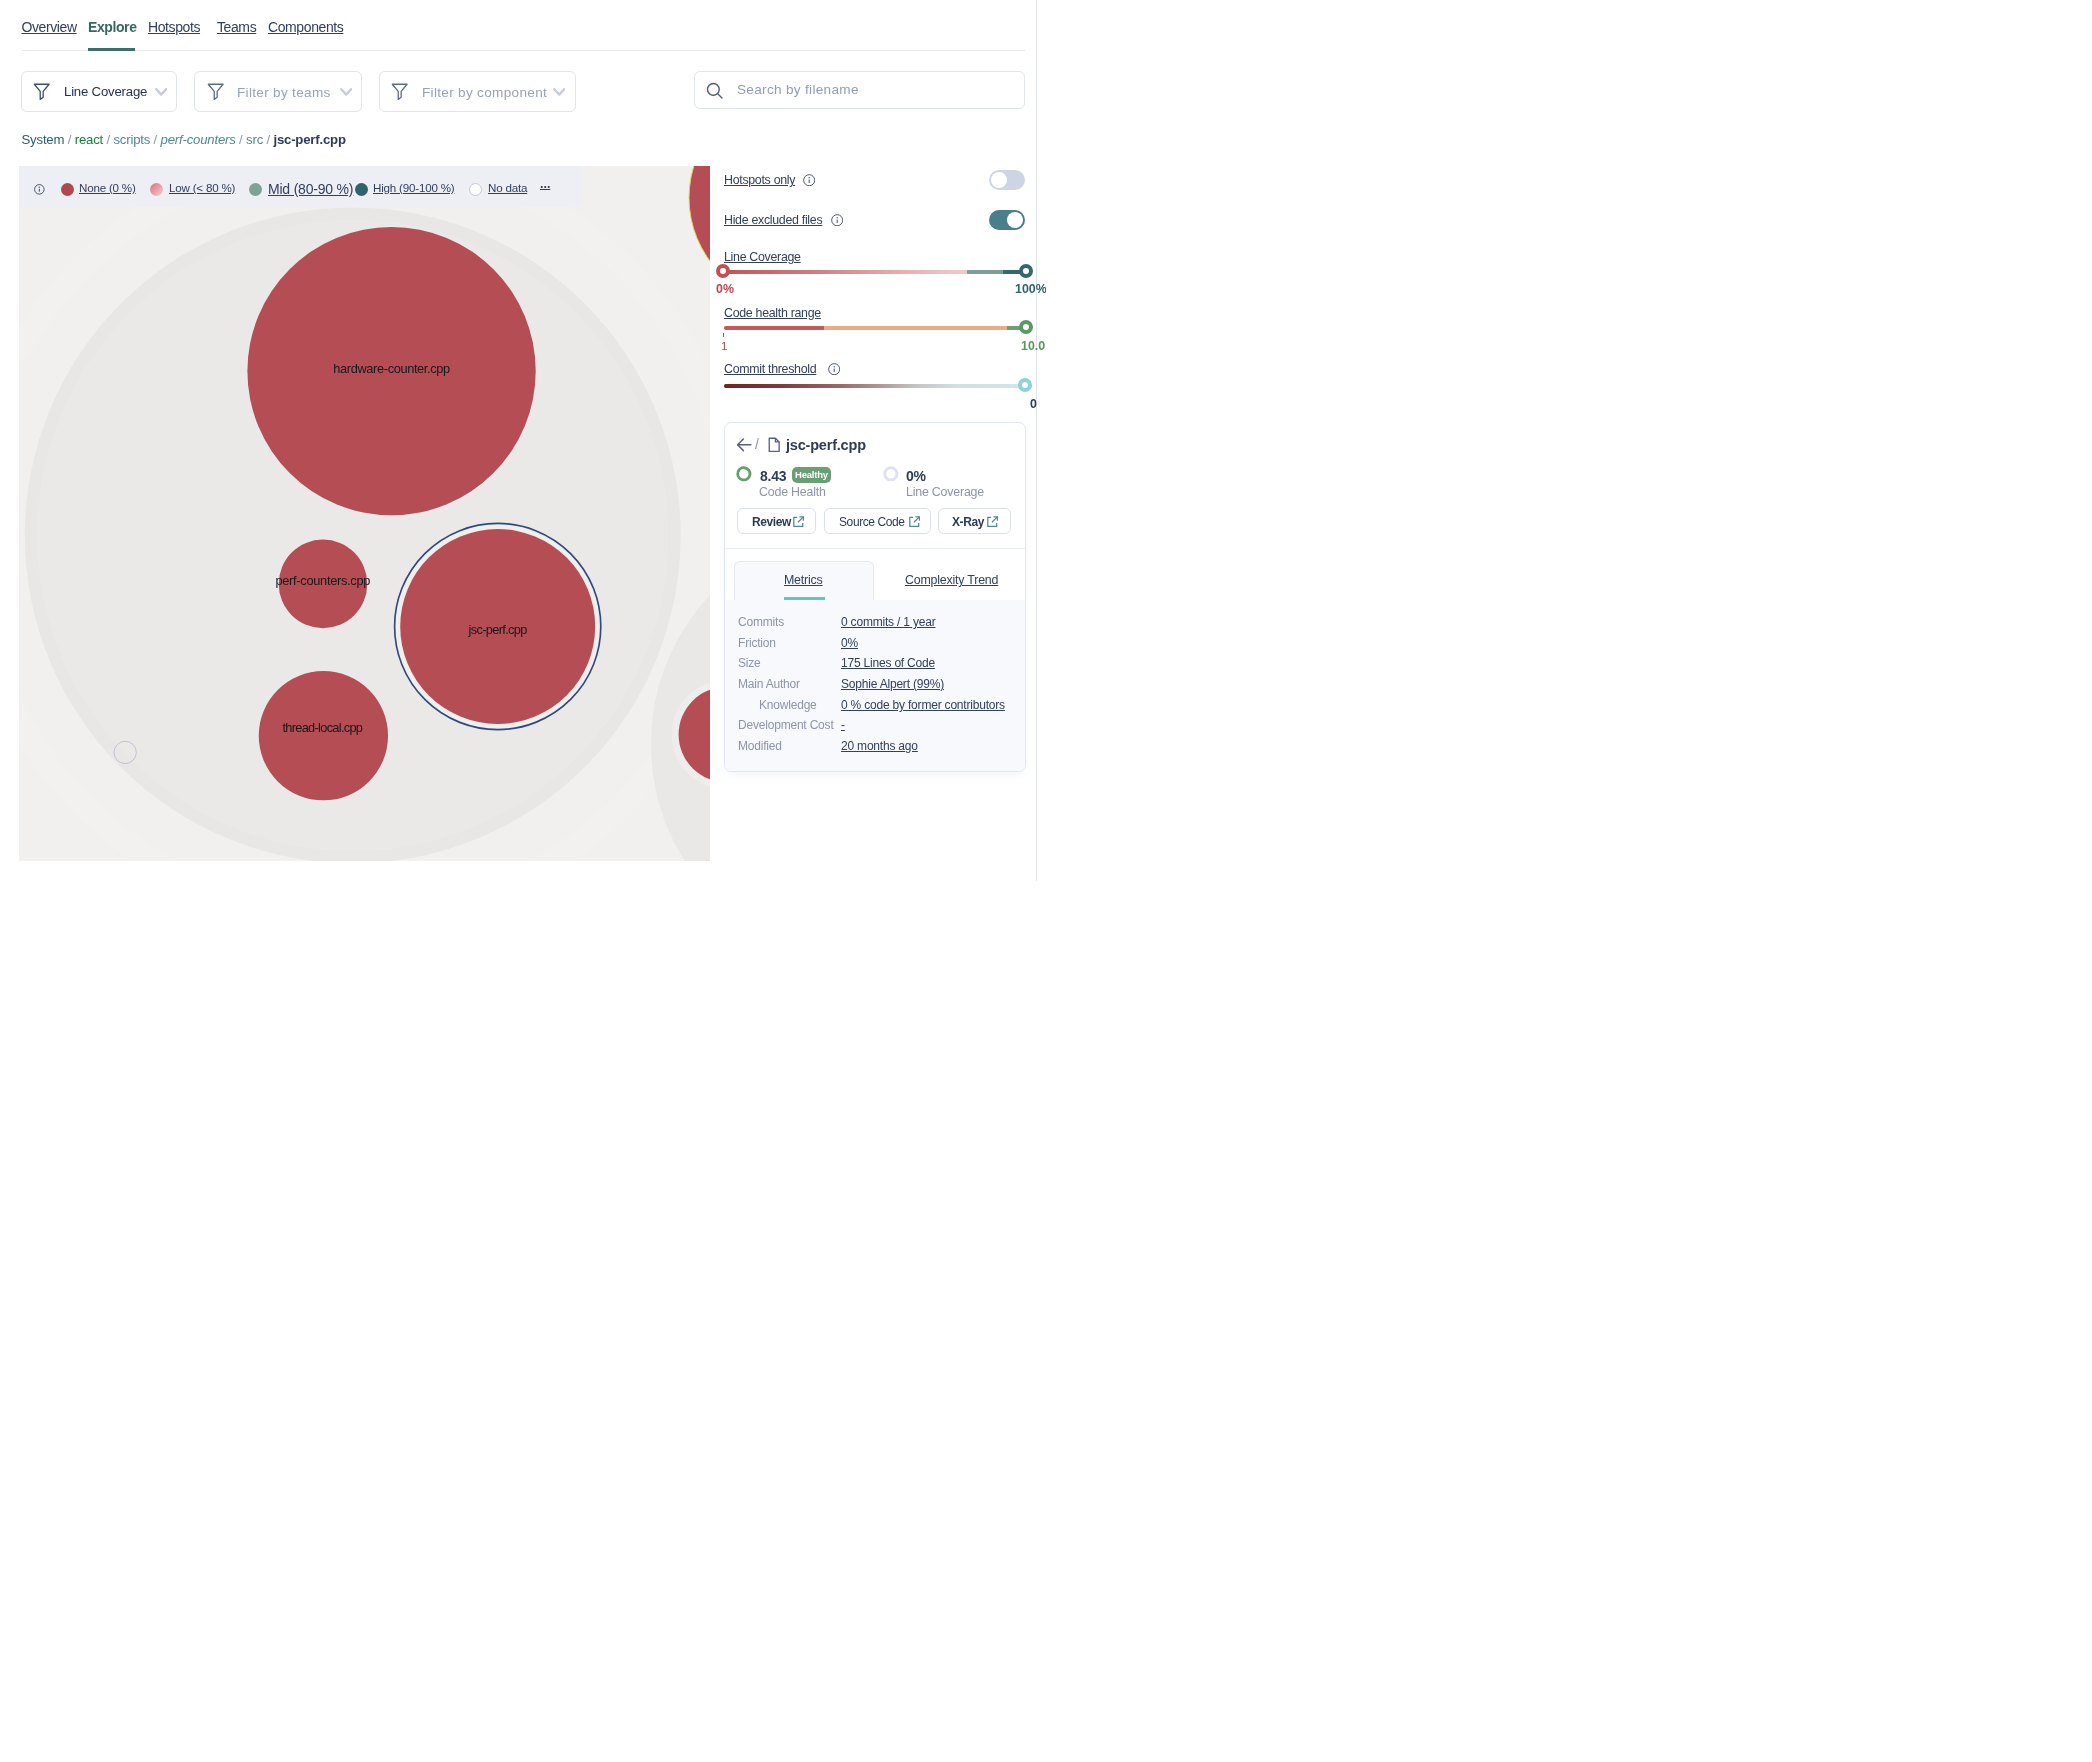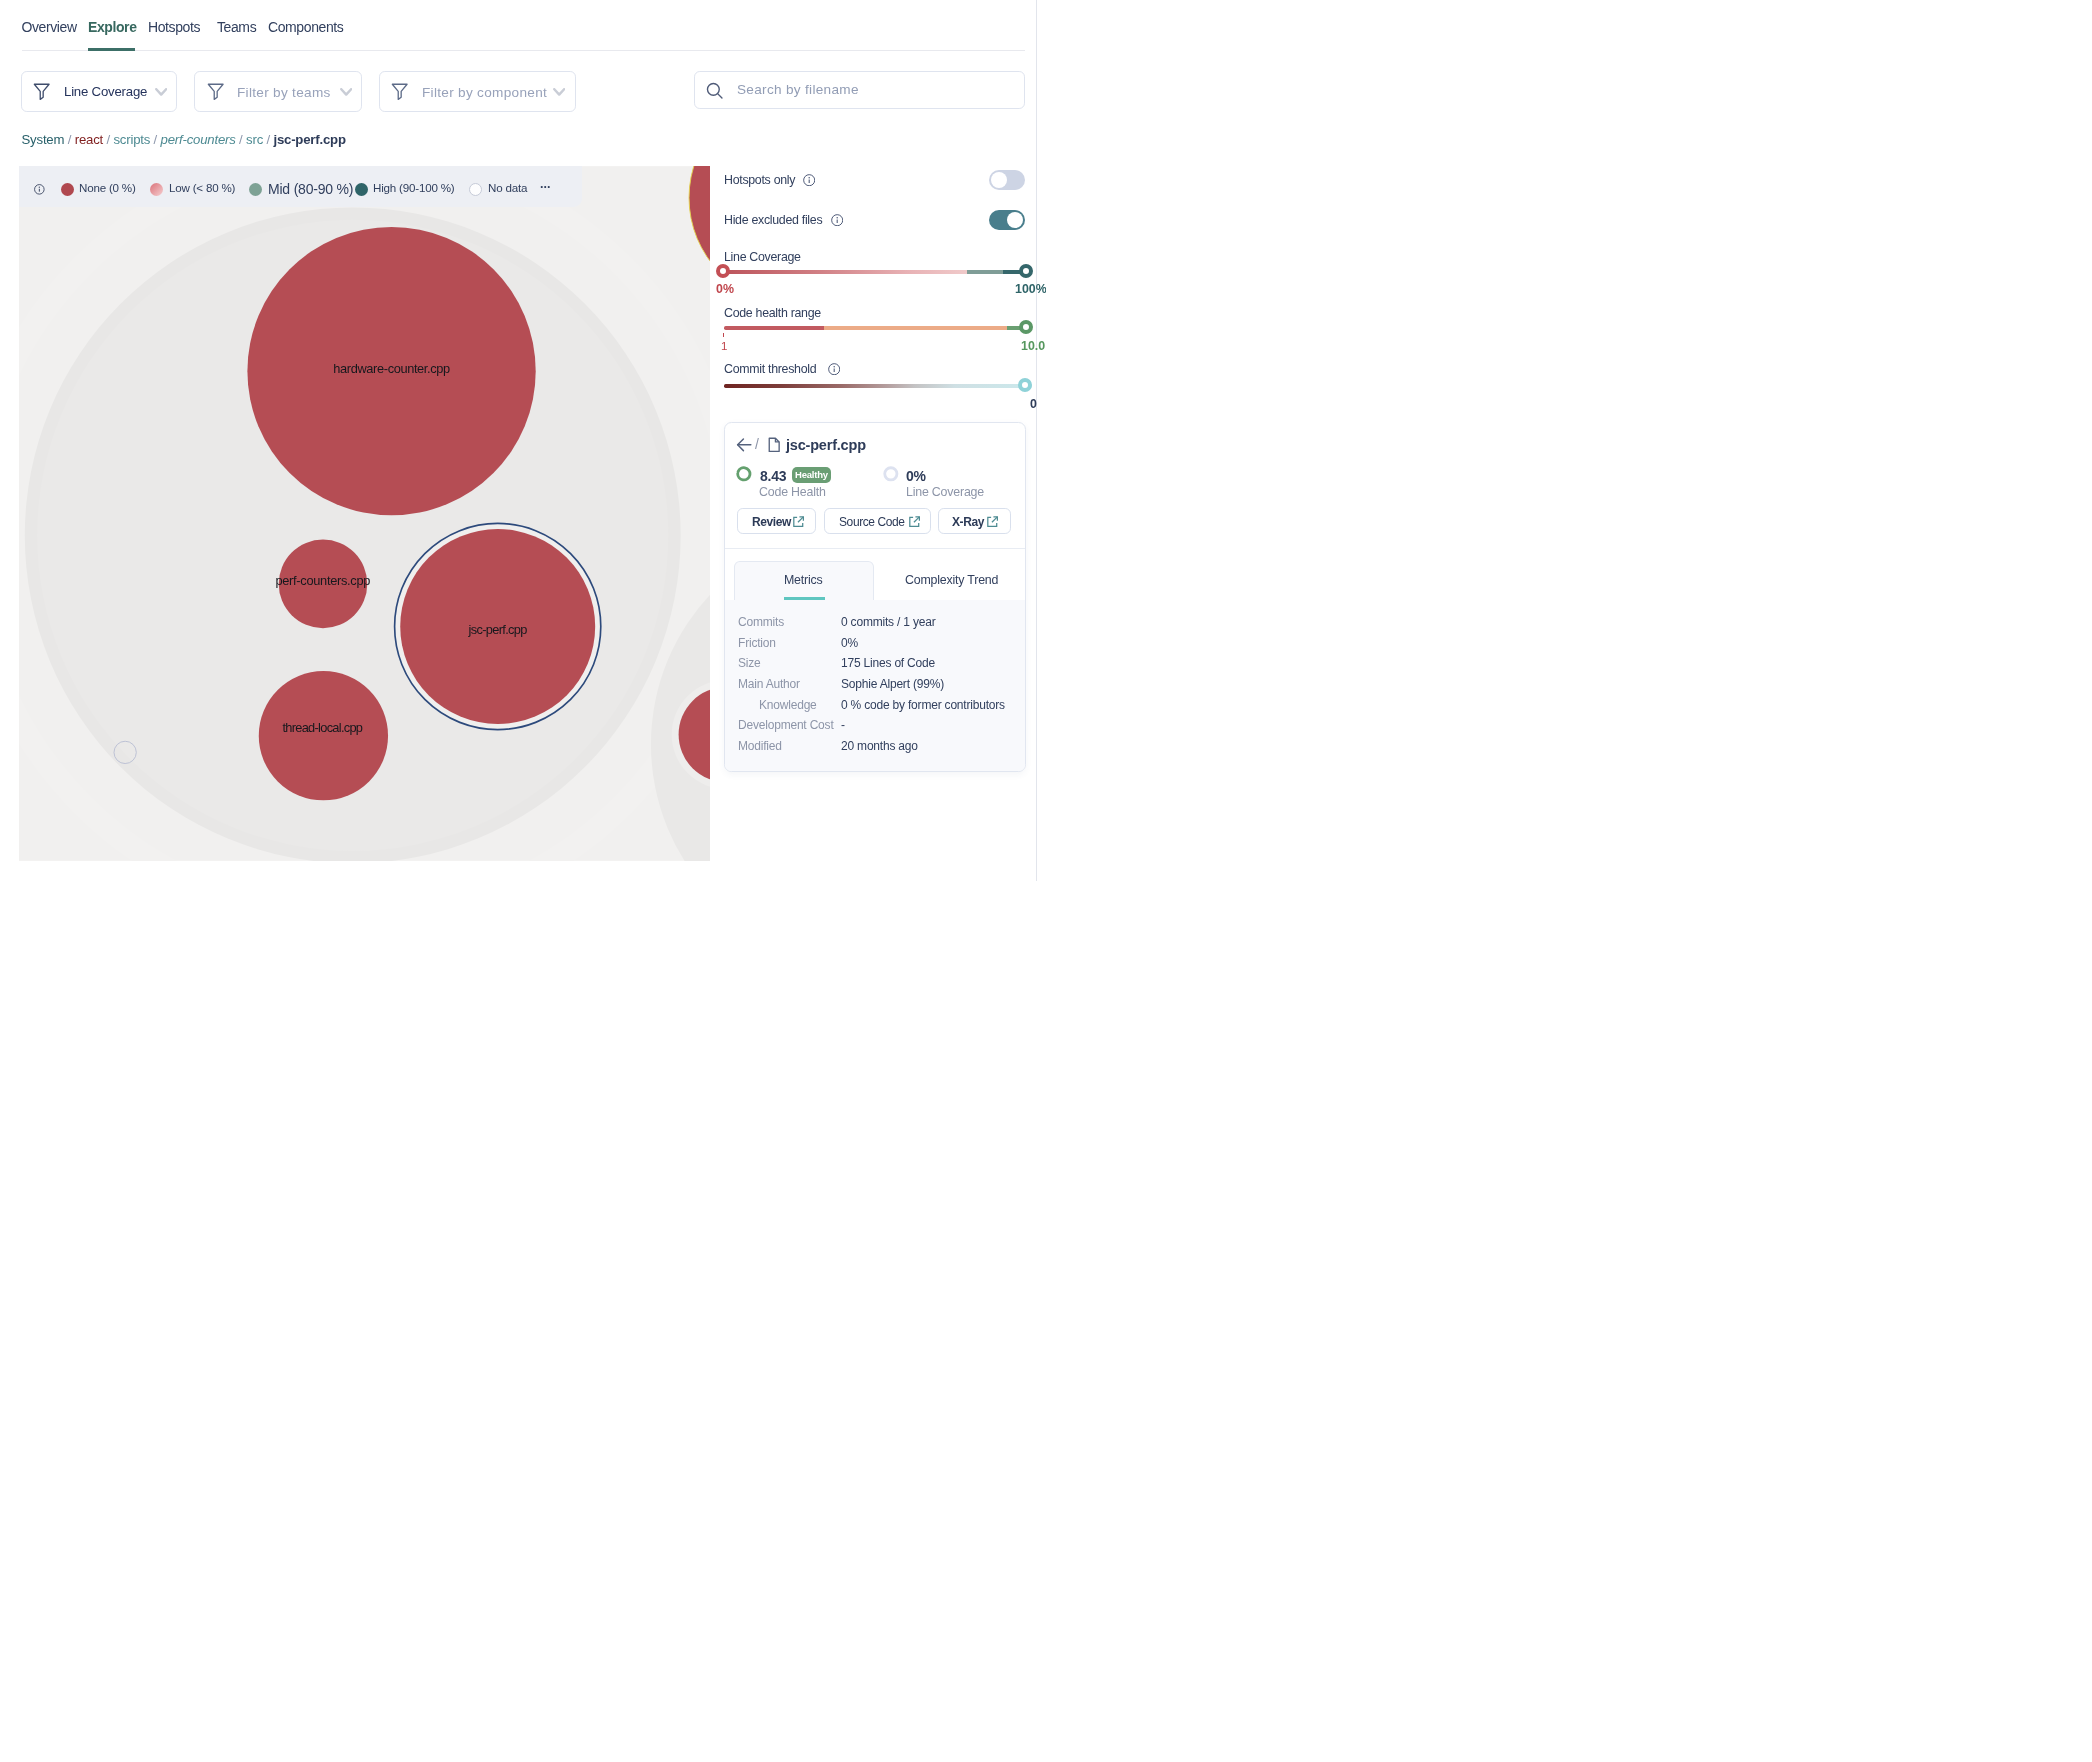--- a/index.html
+++ b/index.html
@@ -7,7 +7,7 @@
     font-family:"Liberation Sans", sans-serif; }
   #page { position:relative; width:1046px; height:881px; }
   .abs { position:absolute; }
-  .navy { color:#32405e; }
+  .navy { color:#32405e;text-decoration:underline; }
   .gray { color:#8d95a8; }
 </style>
 </head>

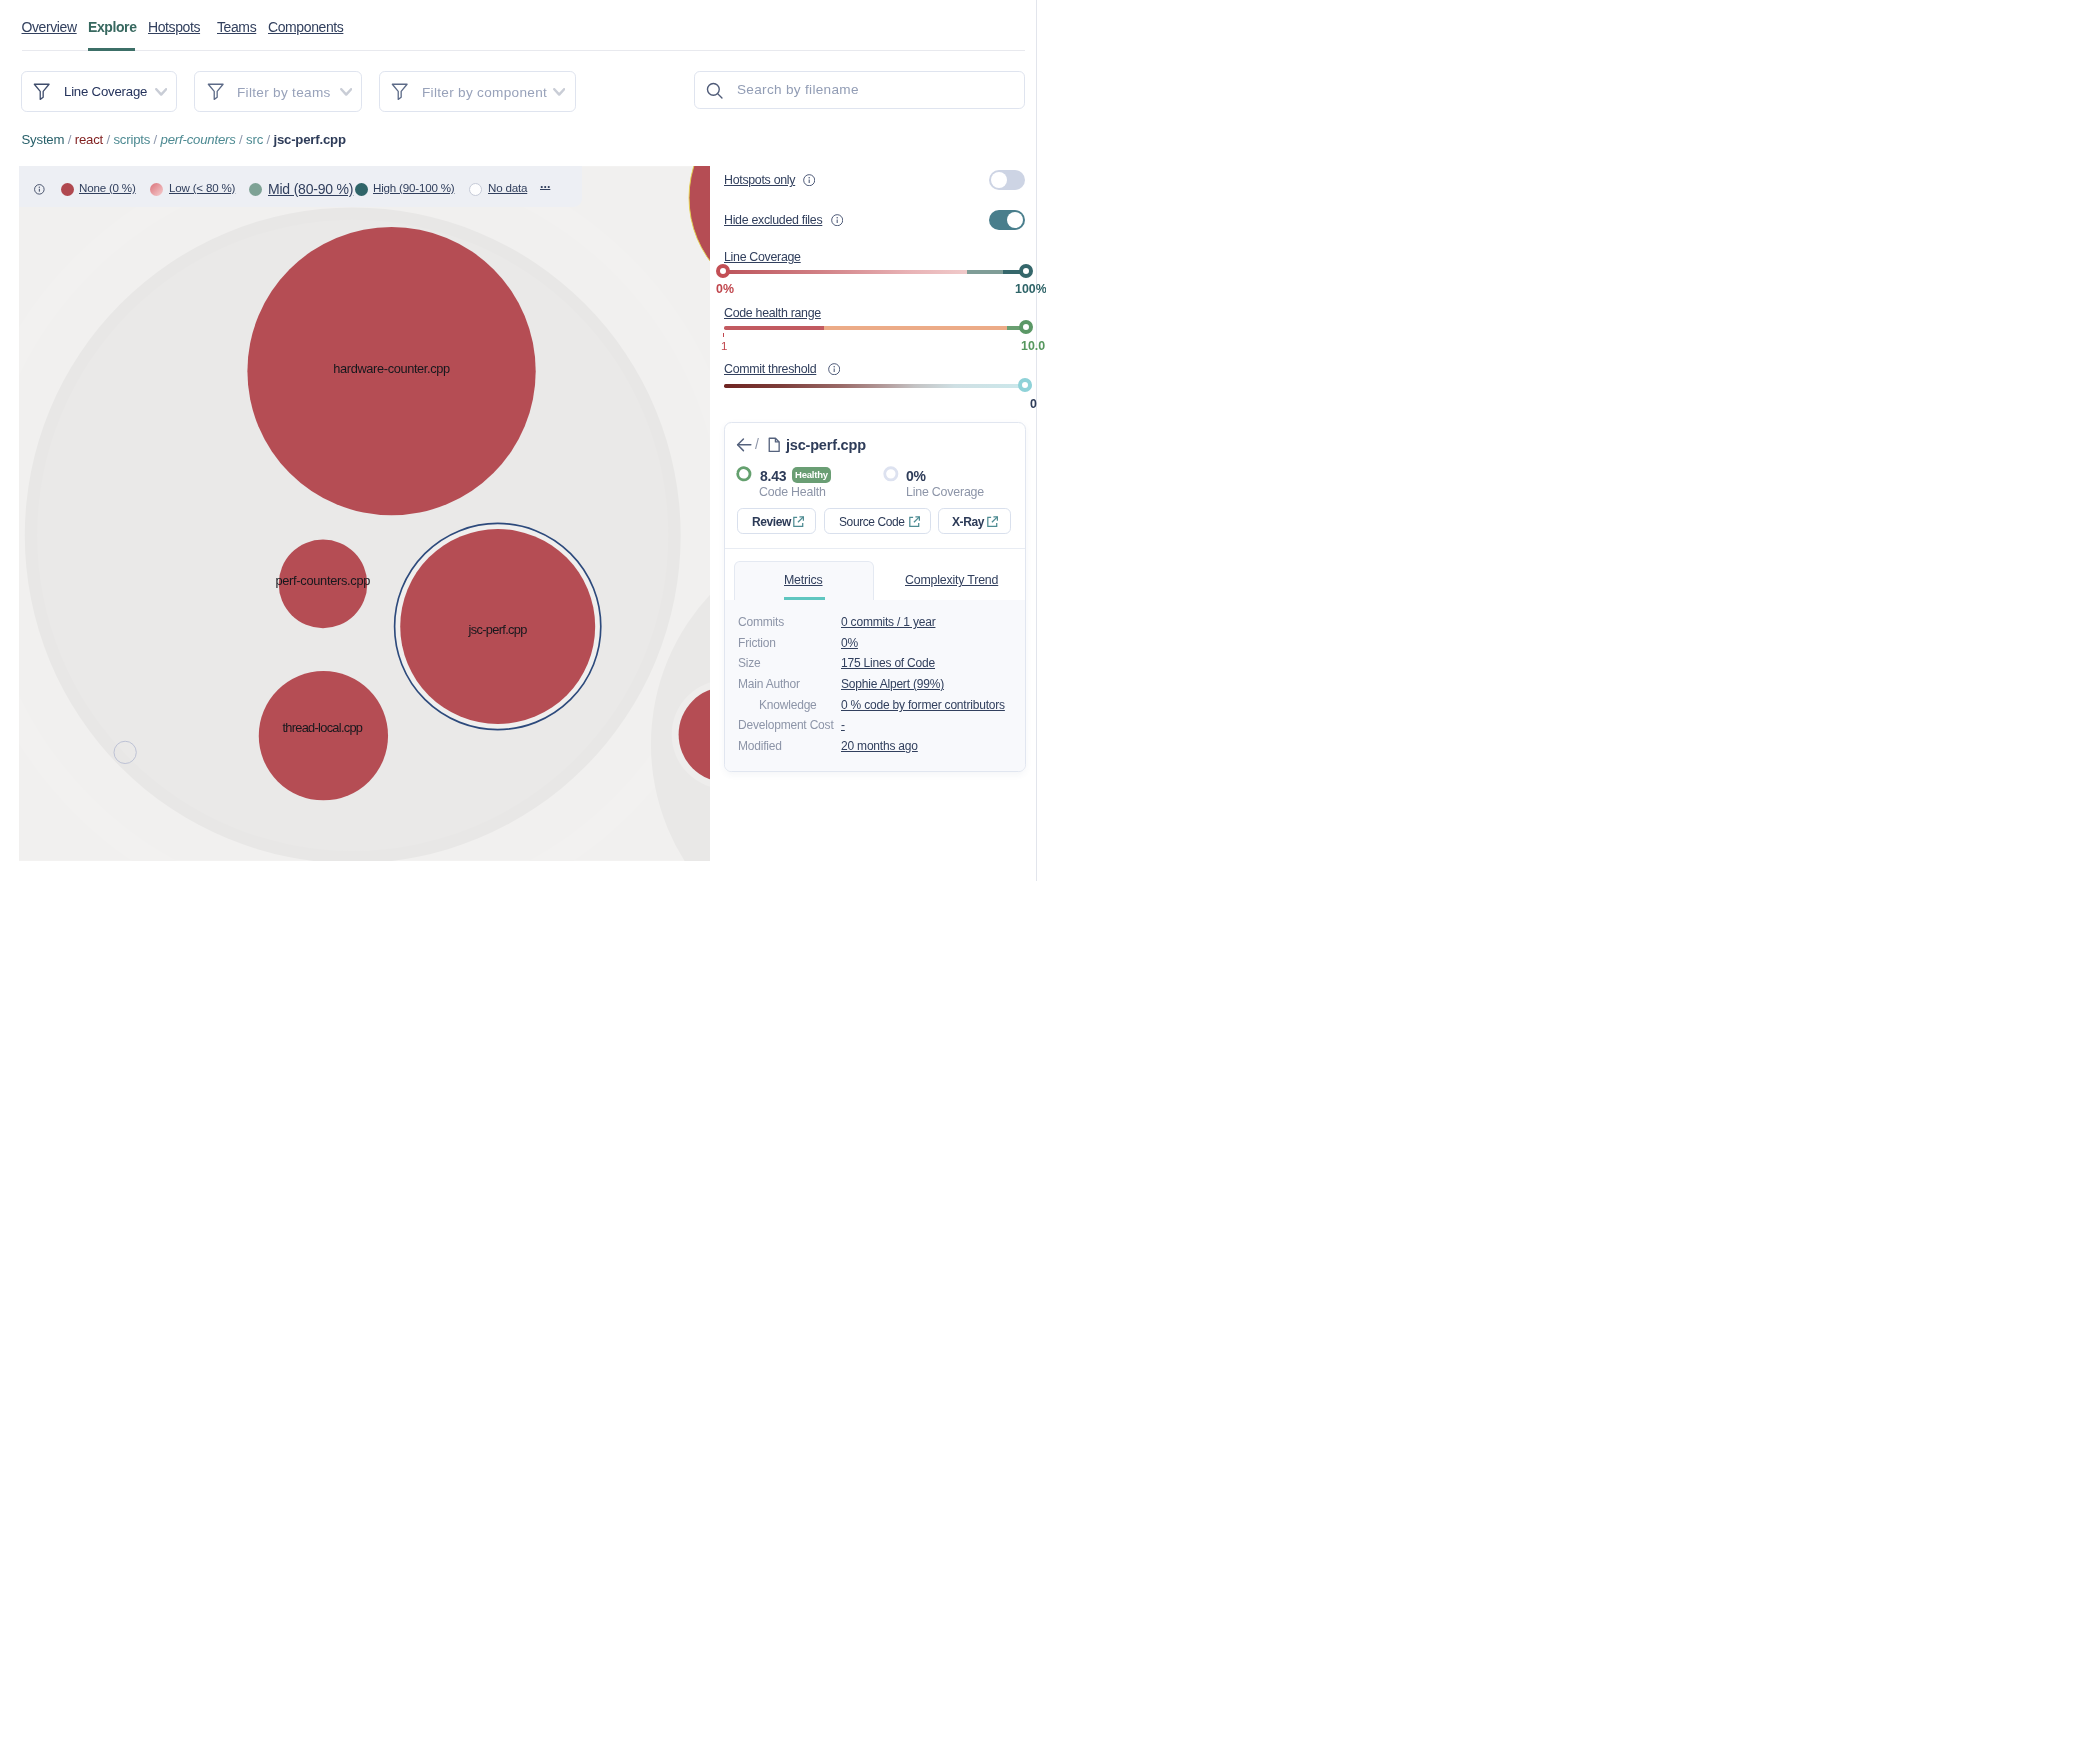--- a/index.html
+++ b/index.html
@@ -61,7 +61,7 @@
 
   <div class="abs" style="left:21.5px; top:132px; font-size:13.2px; letter-spacing:-0.2px;">
     <span style="font-weight:normal; color:#28606a;">System</span>
-    <span style="color:#8e98ad;"> / </span><span style="color:#7f1d1d;">react</span>
+    <span style="color:#8e98ad;"> / </span><span style="color:#15803d;">react</span>
     <span style="color:#8e98ad;"> / </span><span style="color:#4d8a92;">scripts</span>
     <span style="color:#8e98ad;"> / </span><span style="color:#4d8a92;font-style:italic;">perf-counters</span>
     <span style="color:#8e98ad;"> / </span><span style="color:#4d8a92;">src</span>

